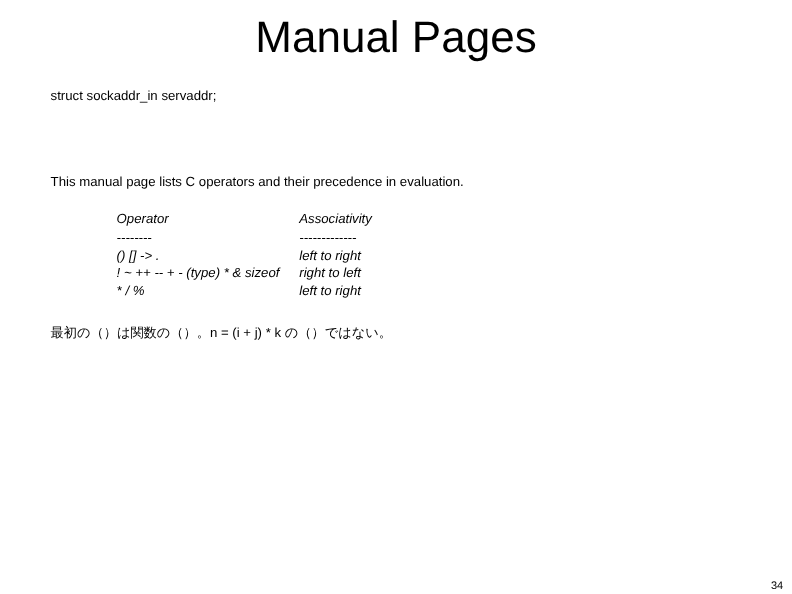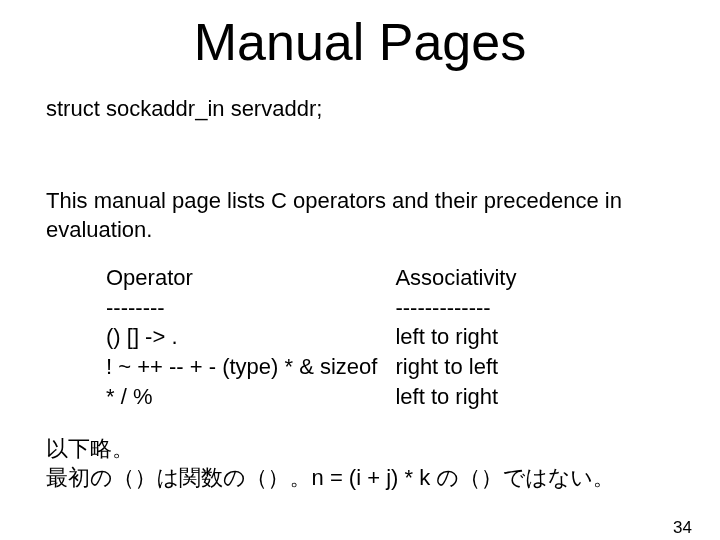--- a/index.html
+++ b/index.html
@@ -19,7 +19,7 @@
     box-sizing: border-box;
   }
   .title {
-    font-size: 52px;
+    font-size: 40px;
     text-align: center;
     margin-top: 12px;
     font-weight: normal;

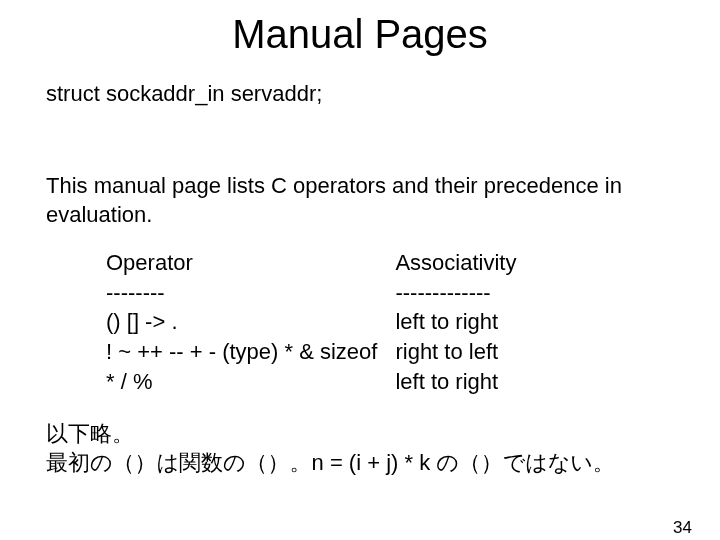--- a/index.html
+++ b/index.html
@@ -26,7 +26,7 @@
   }
   .body {
     padding: 0 46px;
-    font-size: 22px;
+    font-size: 12px;
     line-height: 1.35;
   }
   .gap-s { height: 18px; }

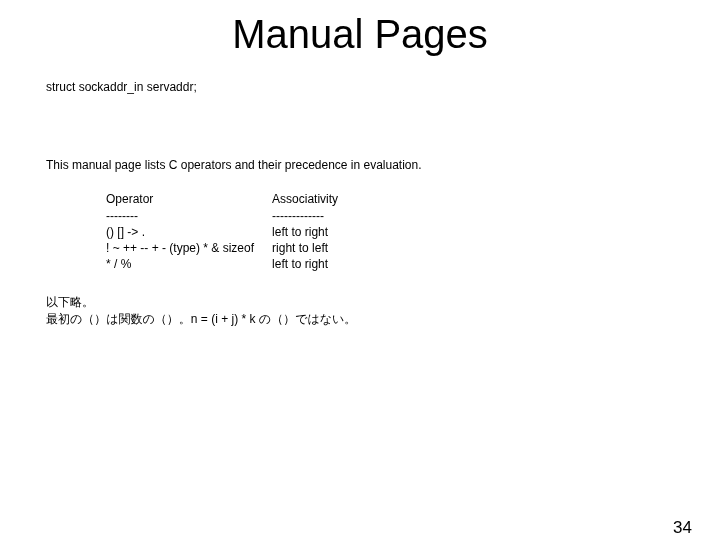--- a/index.html
+++ b/index.html
@@ -35,6 +35,7 @@
     display: table;
     border-collapse: collapse;
     margin-left: 60px;
+    font-style: italic;
   }
   .trow { display: table-row; }
   .tcell {

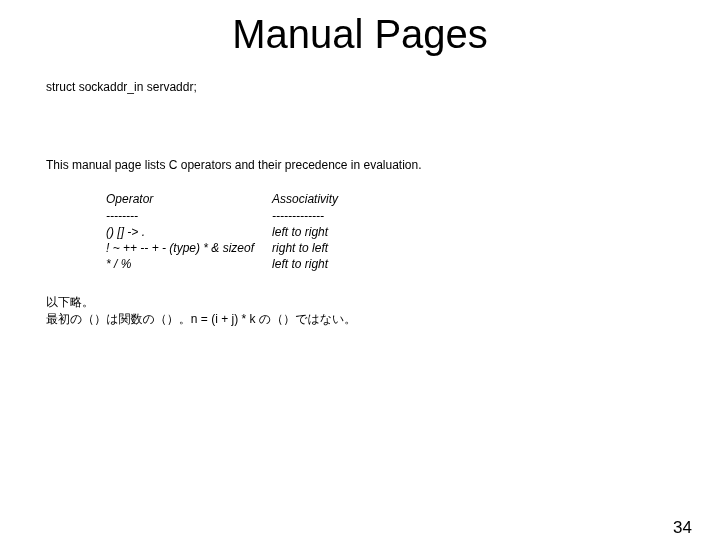--- a/index.html
+++ b/index.html
@@ -99,7 +99,6 @@
 
     <div class="gap-m"></div>
 
-    <div>以下略。</div>
     <div>最初の（）は関数の（）。n = (i + j) * k の（）ではない。</div>
   </div>
 

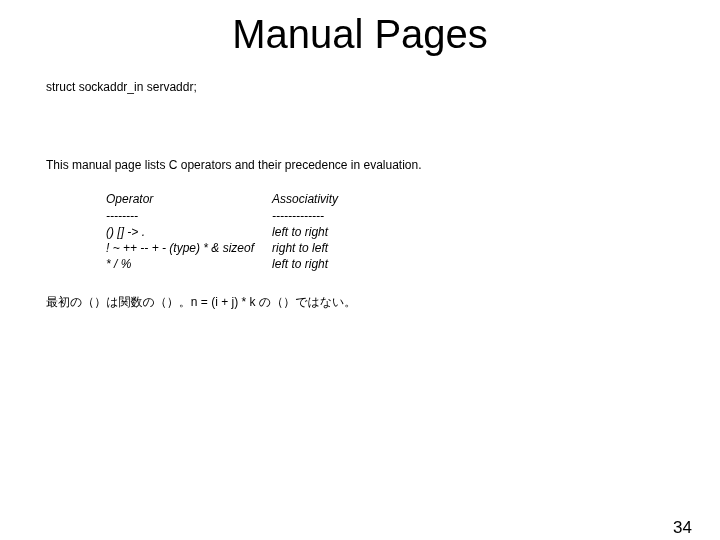--- a/index.html
+++ b/index.html
@@ -45,9 +45,9 @@
   }
   .pagenum {
     position: absolute;
-    right: 28px;
+    right: 8px;
     bottom: 14px;
-    font-size: 17px;
+    font-size: 10px;
   }
 </style>
 </head>

